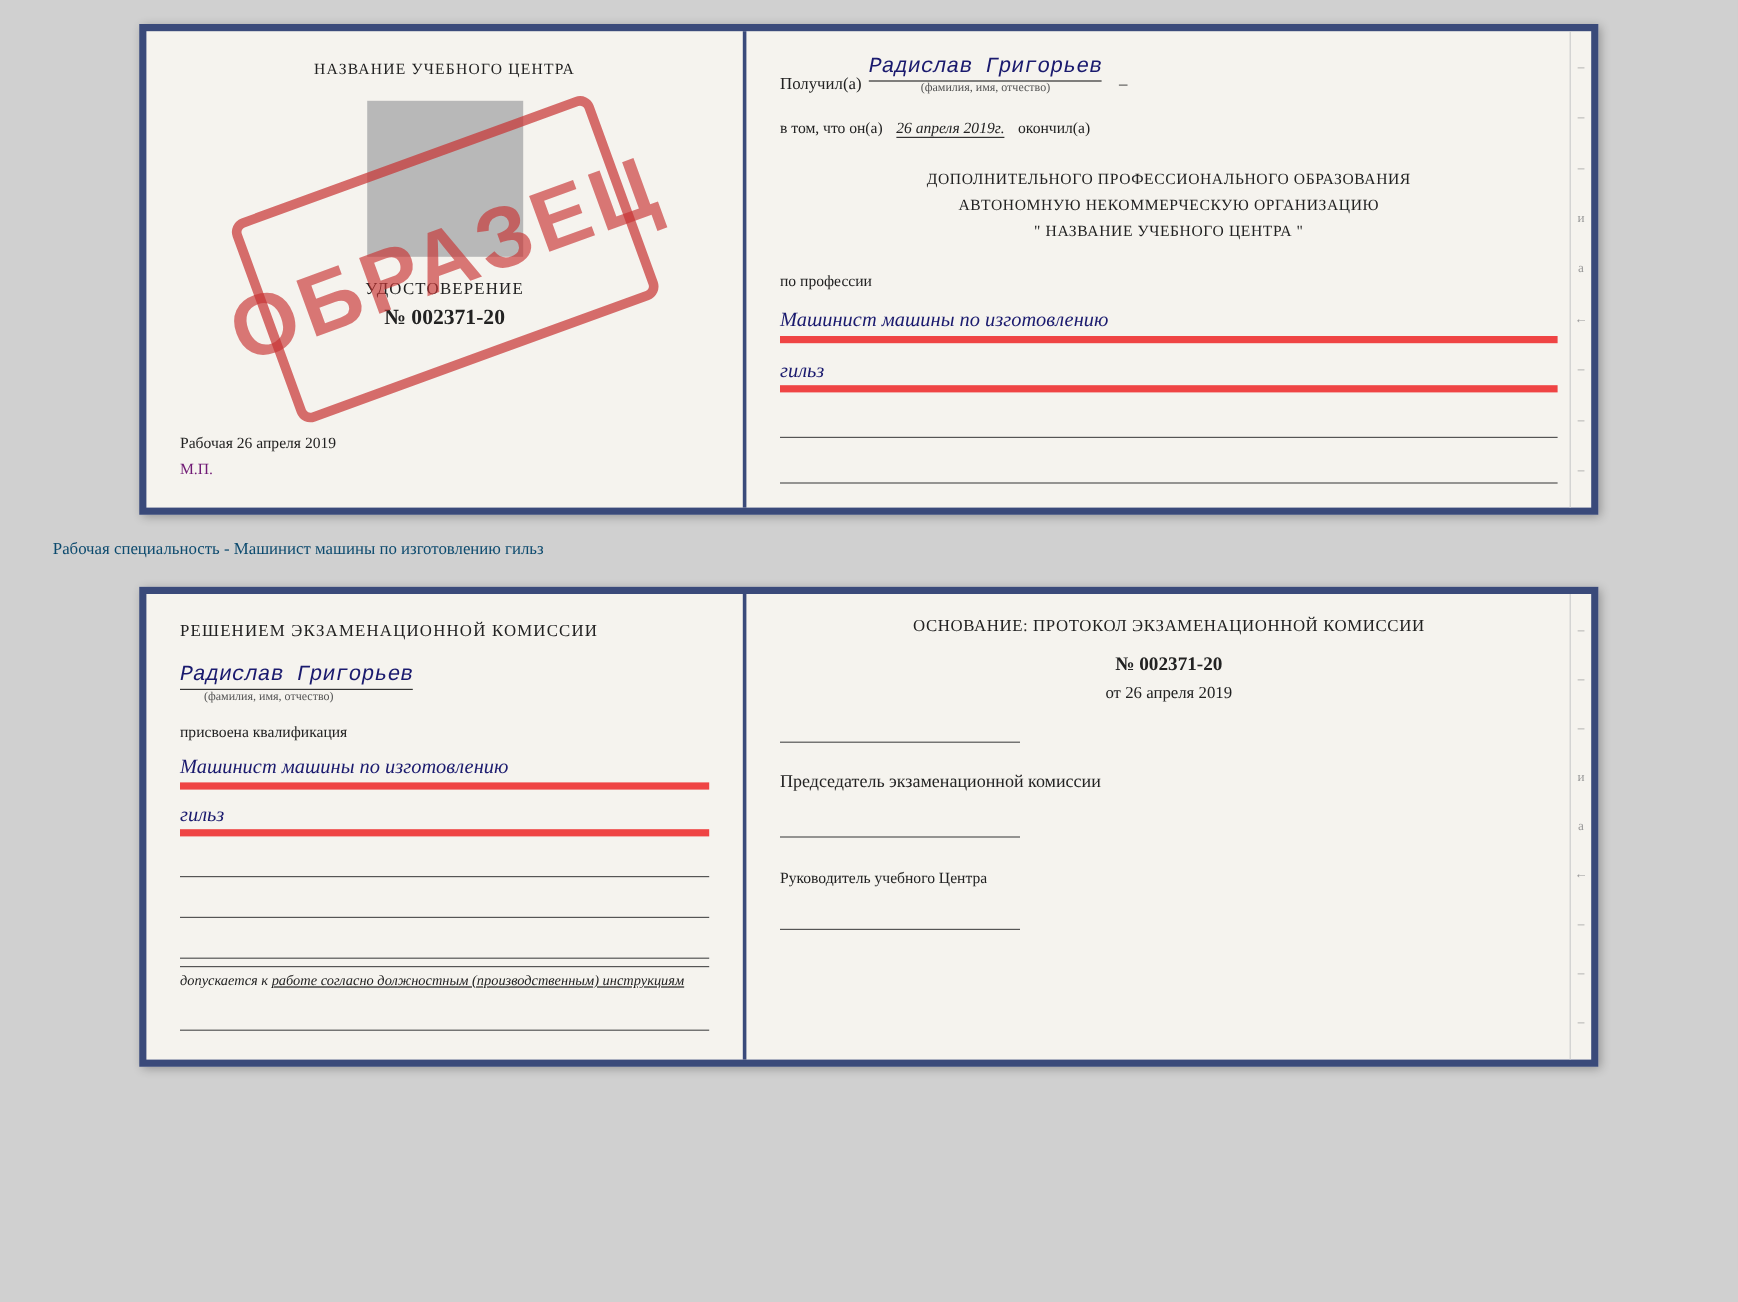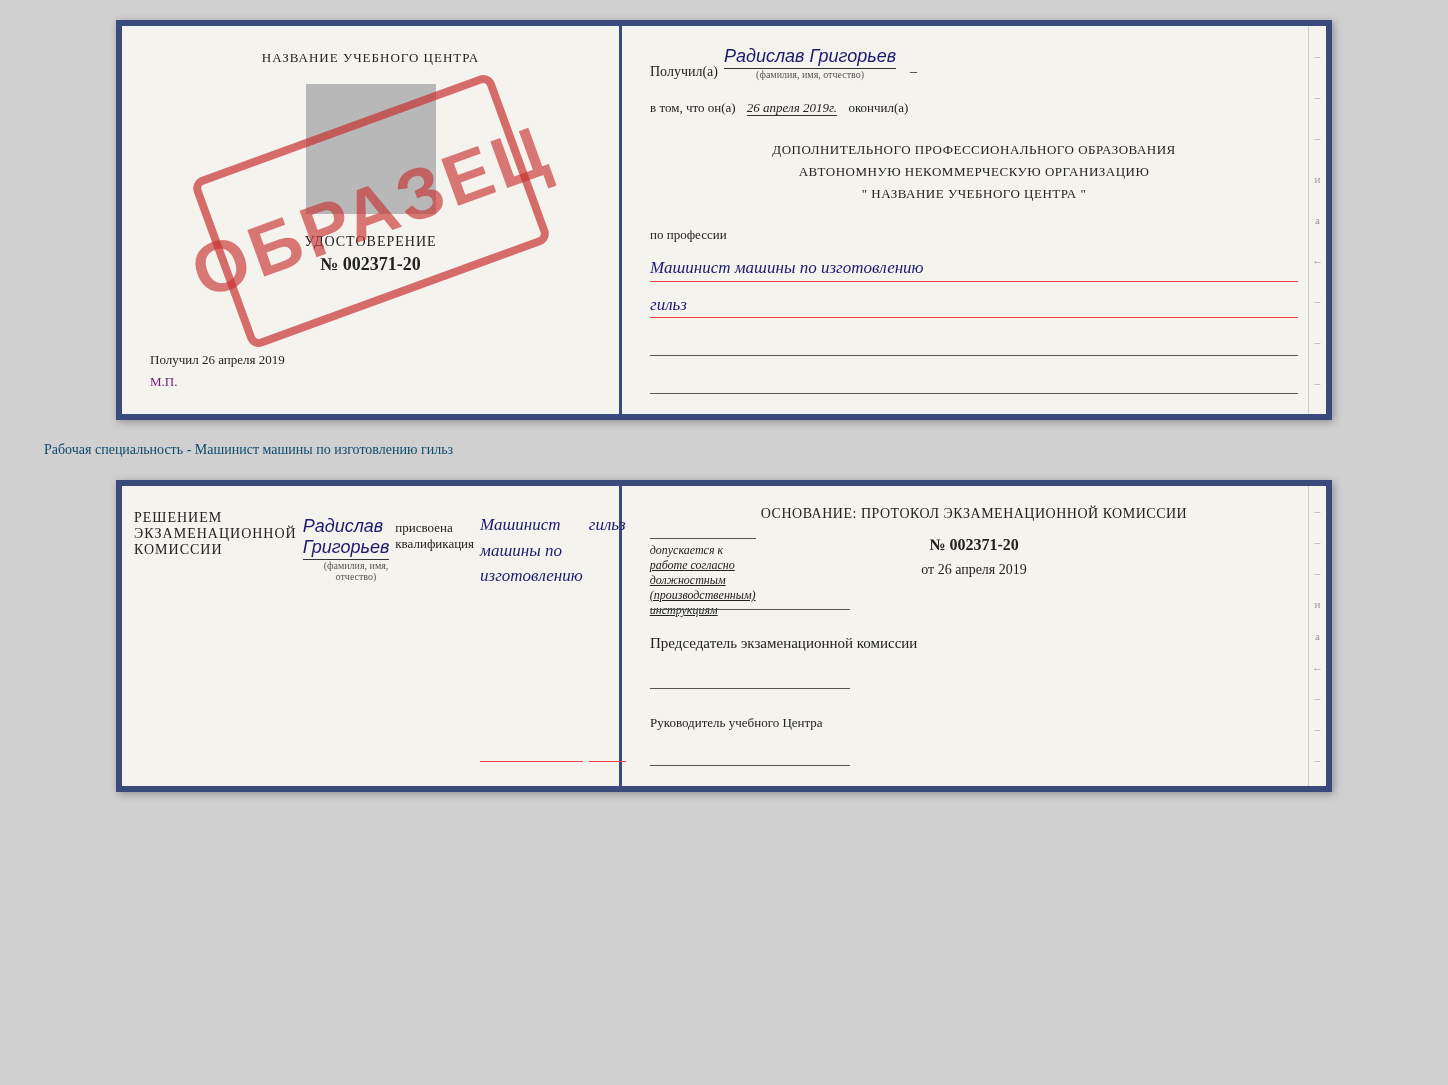--- a/index.html
+++ b/index.html
@@ -126,7 +126,7 @@
       flex-wrap: wrap;
     }
     .handwritten-name {
-      font-family: Liberation Sans, sans-serif;
+      font-family: Liberation Mono, monospace;
       font-size: 18px;
       color: #1a1a6e;
       border-bottom: 1px solid #333;

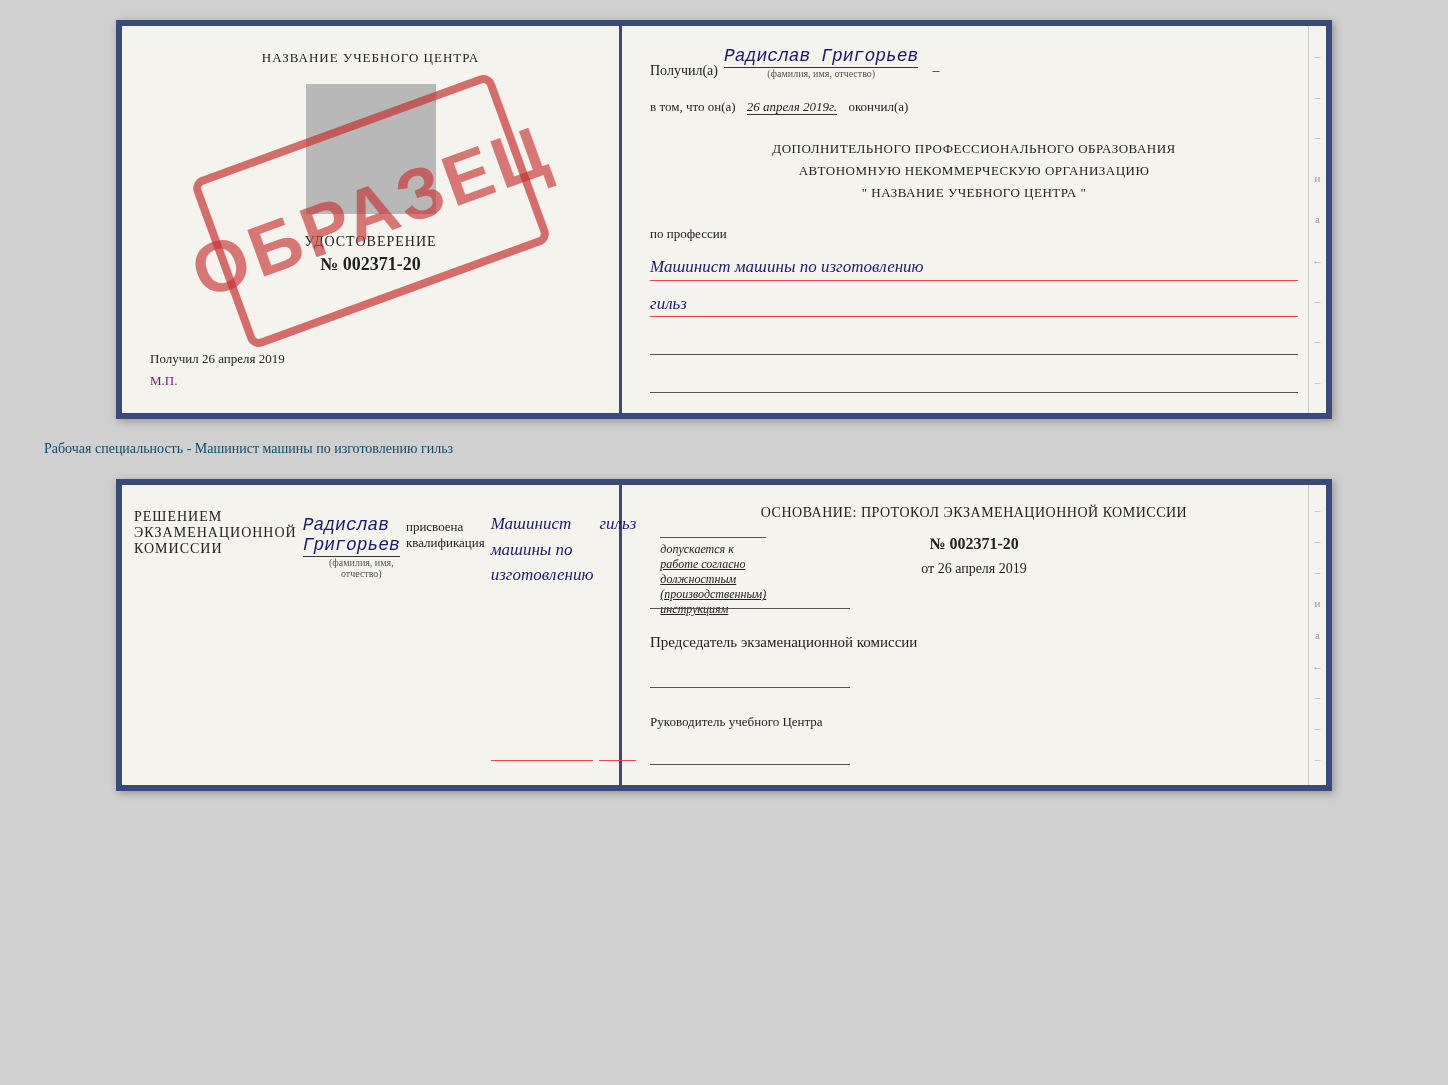--- a/index.html
+++ b/index.html
@@ -166,7 +166,7 @@
       color: #1a1a6e;
       font-style: italic;
       line-height: 1.5;
-      border-bottom: 1px solid #ef4444;
+      border-bottom: 6px solid #ef4444;
       margin-top: 2px;
     }
     .underline-row {

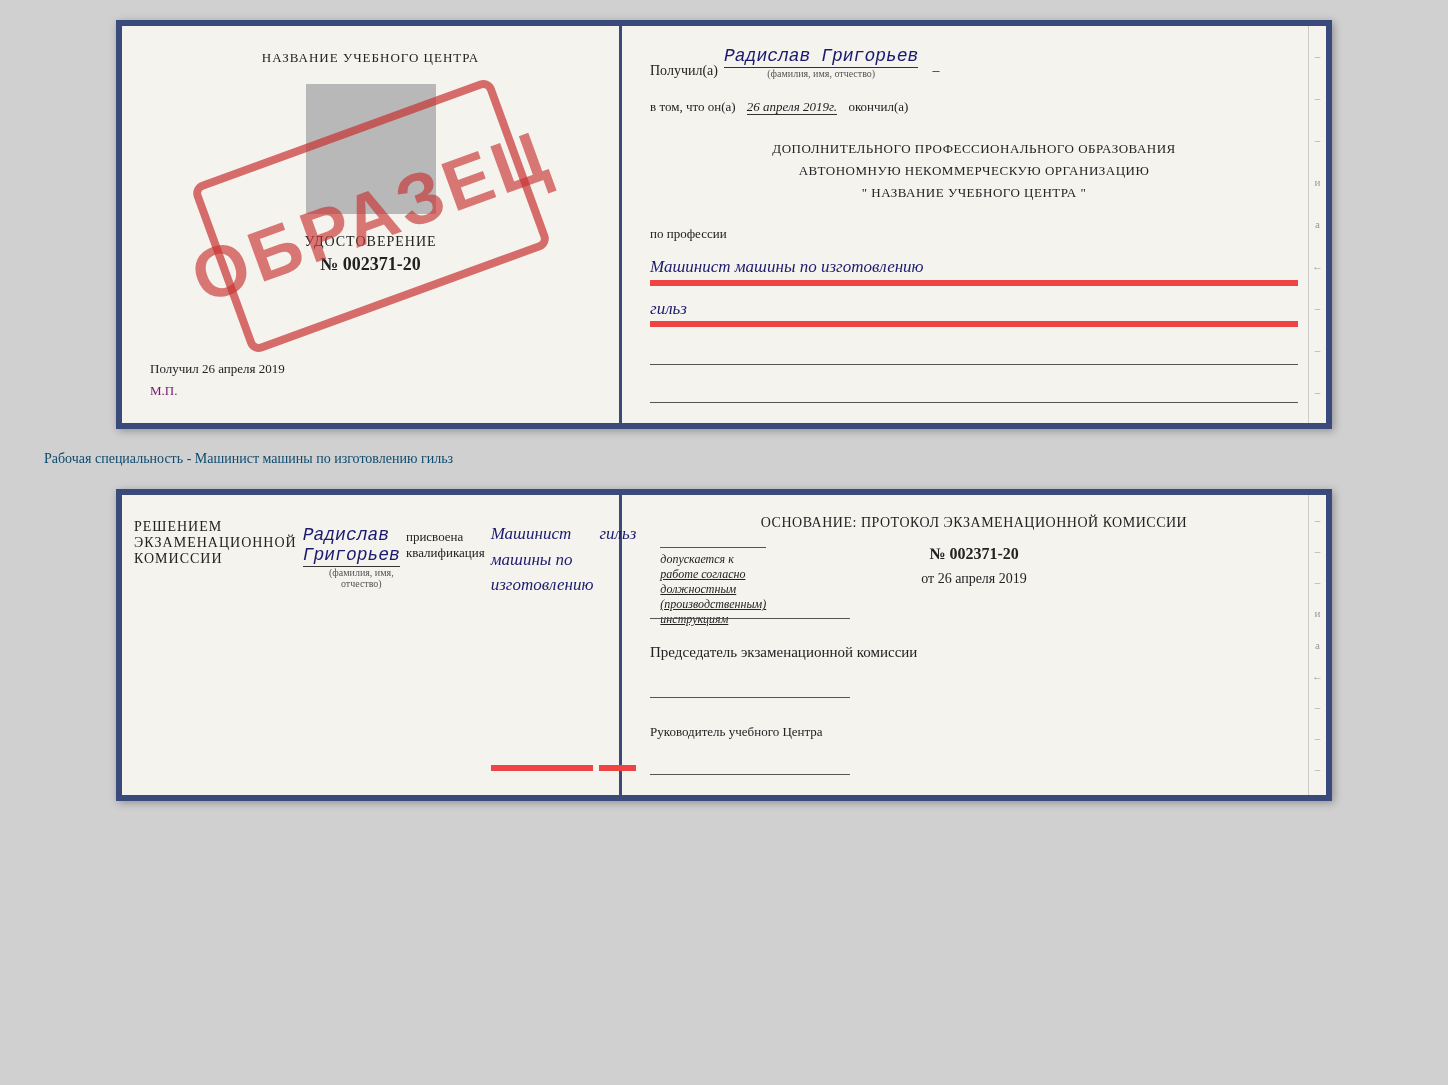--- a/index.html
+++ b/index.html
@@ -316,7 +316,7 @@
     </div>
 
     <div class="issued-line">
-      <span>Получил</span>
+      <span>Рабочая</span>
       <span>26 апреля 2019</span>
     </div>
     <div class="mp-line">М.П.</div>

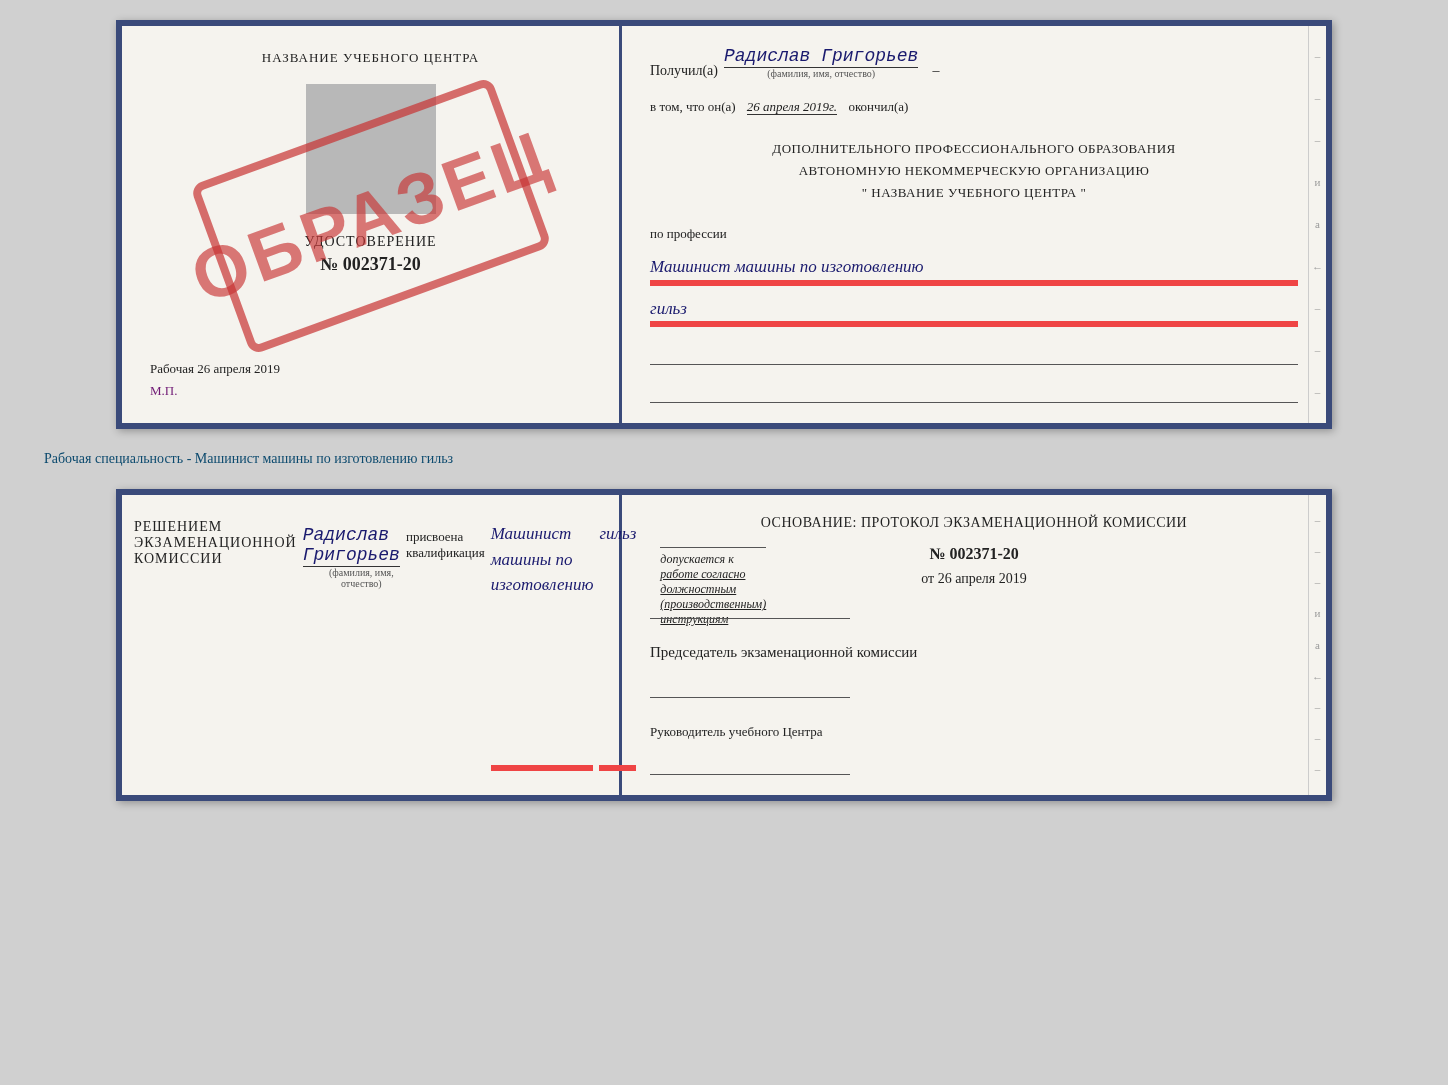--- a/index.html
+++ b/index.html
@@ -208,9 +208,9 @@
     .doc2-left {
       width: 500px;
       border-right: 3px solid #3a4a7a;
-      padding: 24px 12px;
-      display: flex;
-      flex-direction: row;
+      padding: 24px 28px;
+      display: flex;
+      flex-direction: column;
       gap: 6px;
     }
     .doc2-right {

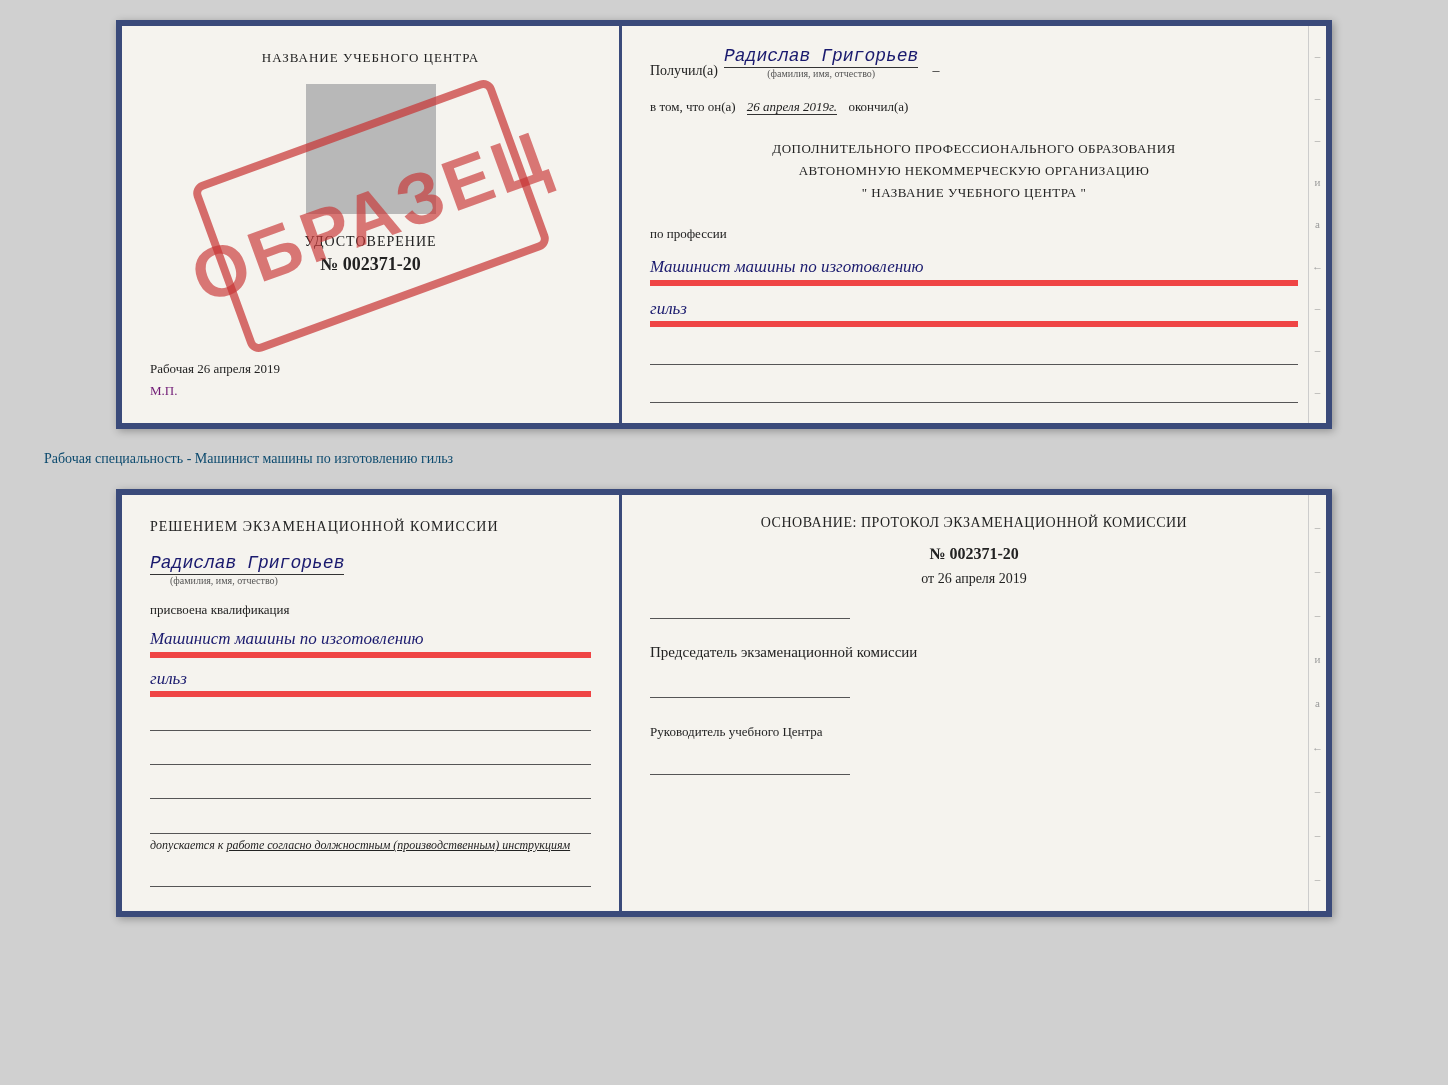--- a/index.html
+++ b/index.html
@@ -240,7 +240,6 @@
       font-style: italic;
       color: #222;
       border-top: 1px solid #555;
-      margin-top: 28px;
       padding-top: 4px;
     }
     .allow-underline {

